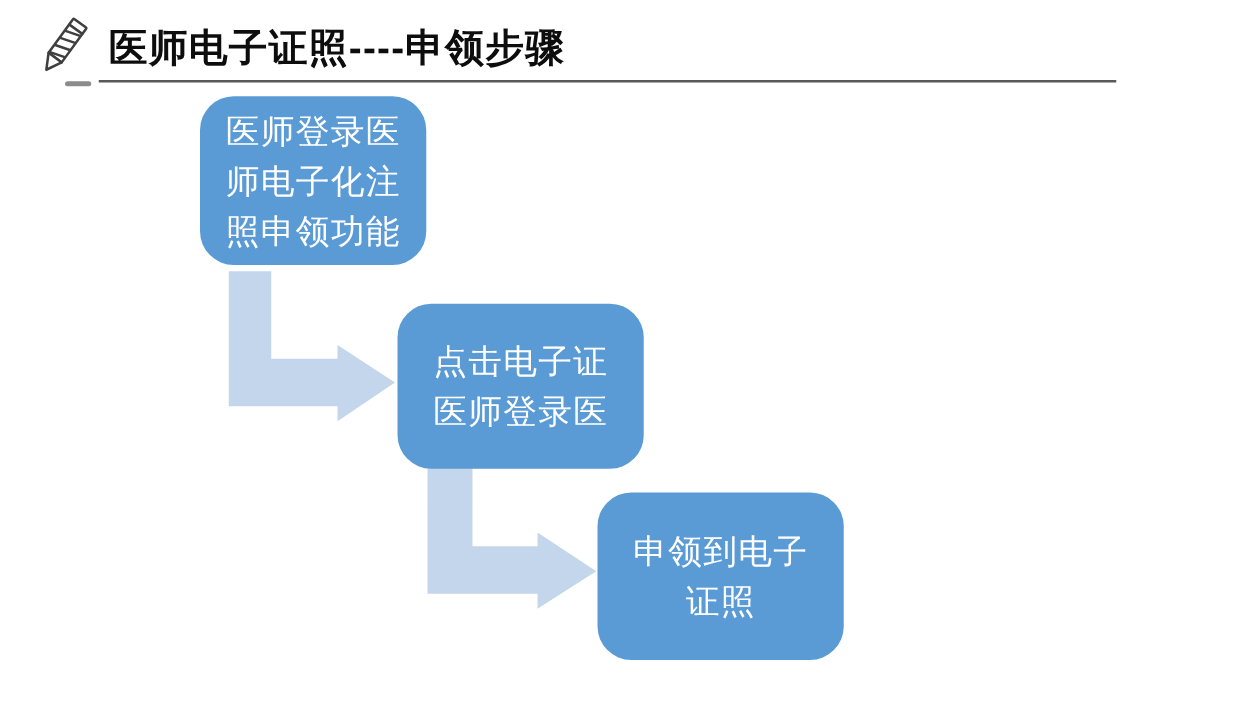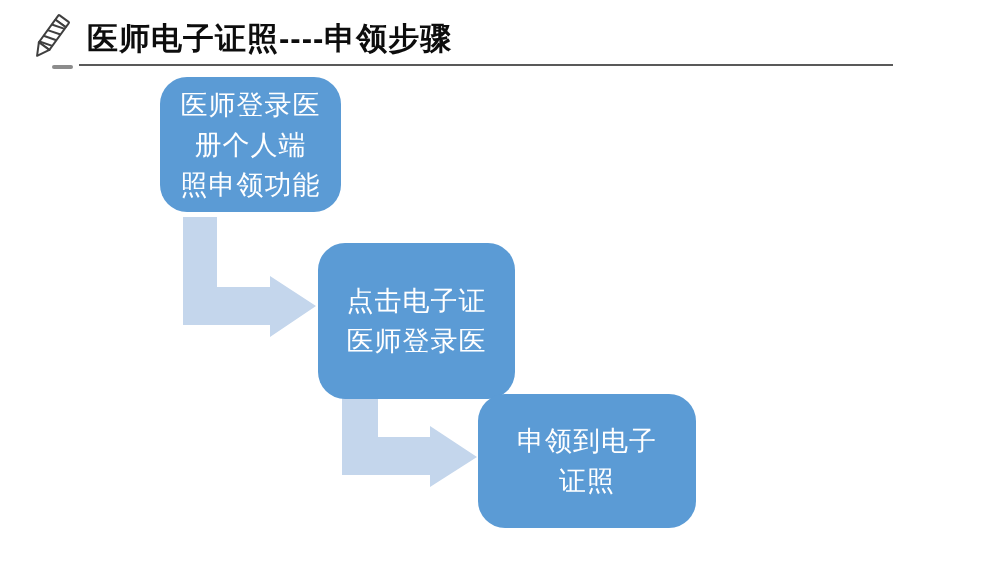--- a/index.html
+++ b/index.html
@@ -77,7 +77,7 @@
 
   <div class="step-box step-1">
     <span>医师登录医</span>
-    <span>册个人端</span>
+    <span>师电子化注</span>
     <span>照申领功能</span>
   </div>
 

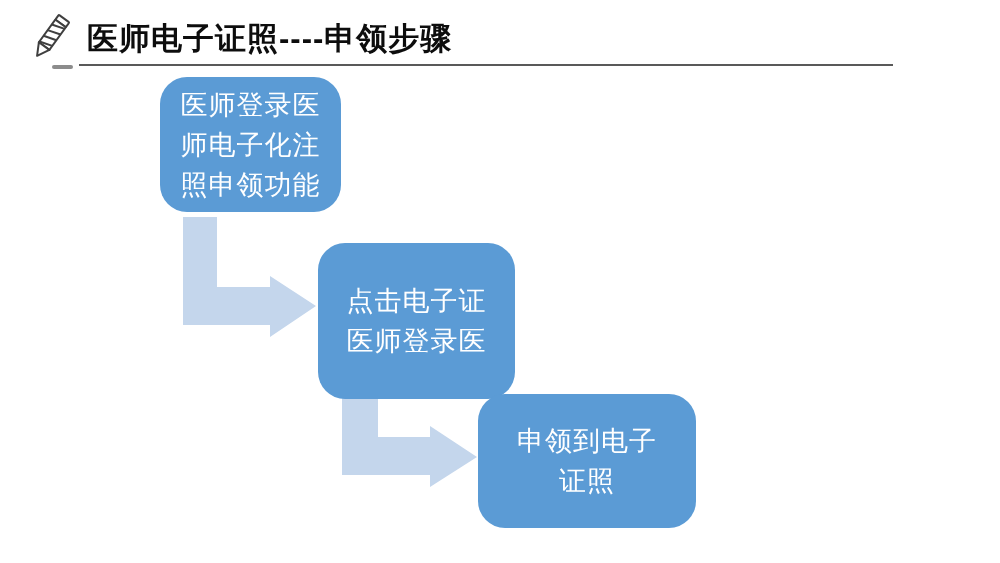--- a/index.html
+++ b/index.html
@@ -35,7 +35,7 @@
     letter-spacing:1px;
   }
   .step-1{left:160px;top:77px;width:181px;height:135px;}
-  .step-2{left:318px;top:243px;width:197px;height:156px;}
+  .step-2{left:318px;top:243px;width:197px;height:132px;}
   .step-3{left:478px;top:394px;width:218px;height:134px;}
 </style>
 </head>

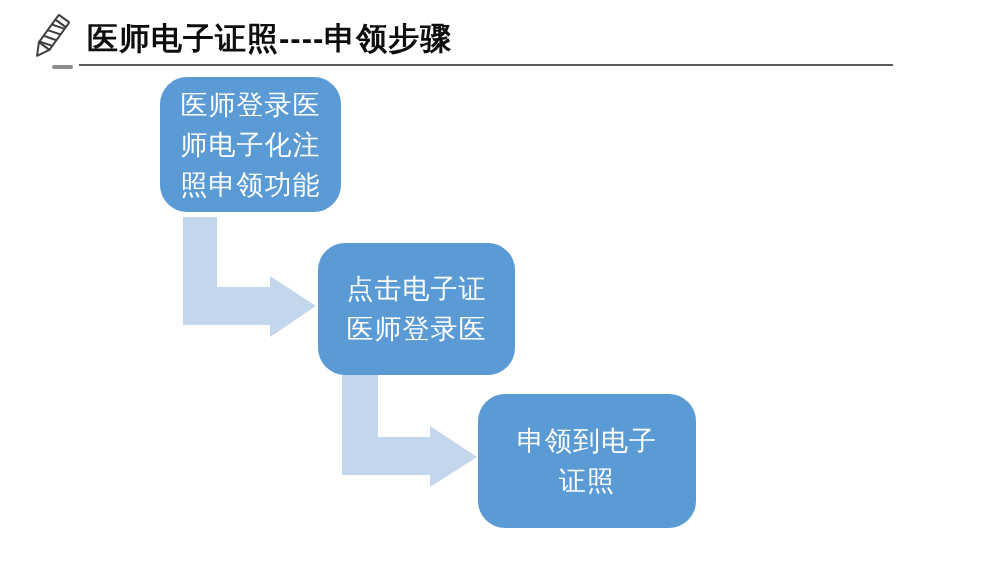--- a/index.html
+++ b/index.html
@@ -36,7 +36,7 @@
   }
   .step-1{left:160px;top:77px;width:181px;height:135px;}
   .step-2{left:318px;top:243px;width:197px;height:132px;}
-  .step-3{left:478px;top:394px;width:218px;height:134px;}
+  .step-3{left:478px;top:394px;width:197px;height:134px;}
 </style>
 </head>
 <body>

